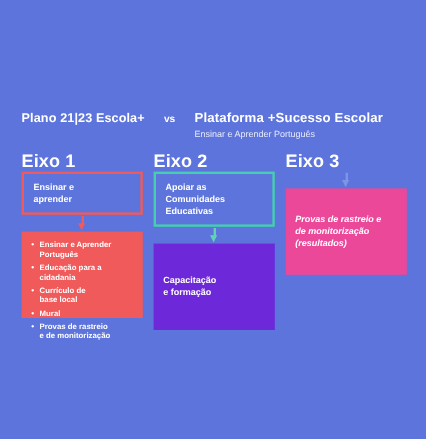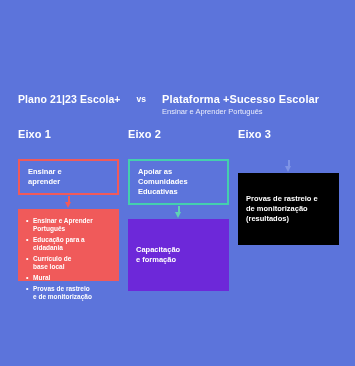--- a/index.html
+++ b/index.html
@@ -84,10 +84,10 @@
   }
   .eixo-label {
     color: #ffffff;
-    font-size: 11px;
+    font-size: 15px;
     font-weight: bold;
     line-height: 11px;
-    margin-bottom: 19px;
+    margin-bottom: 3px;
     letter-spacing: 0.1px;
   }
 

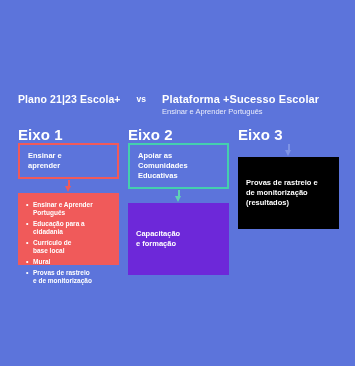--- a/index.html
+++ b/index.html
@@ -155,7 +155,7 @@
     flex-direction: column;
   }
   .box-fill.teal { background: #6d28d9; justify-content: center; }
-  .box-fill.blue { background: #000000; justify-content: center; }
+  .box-fill.blue { background: #ec4899; justify-content: center; font-style: italic; }
 
   .bullets {
     list-style: none;

